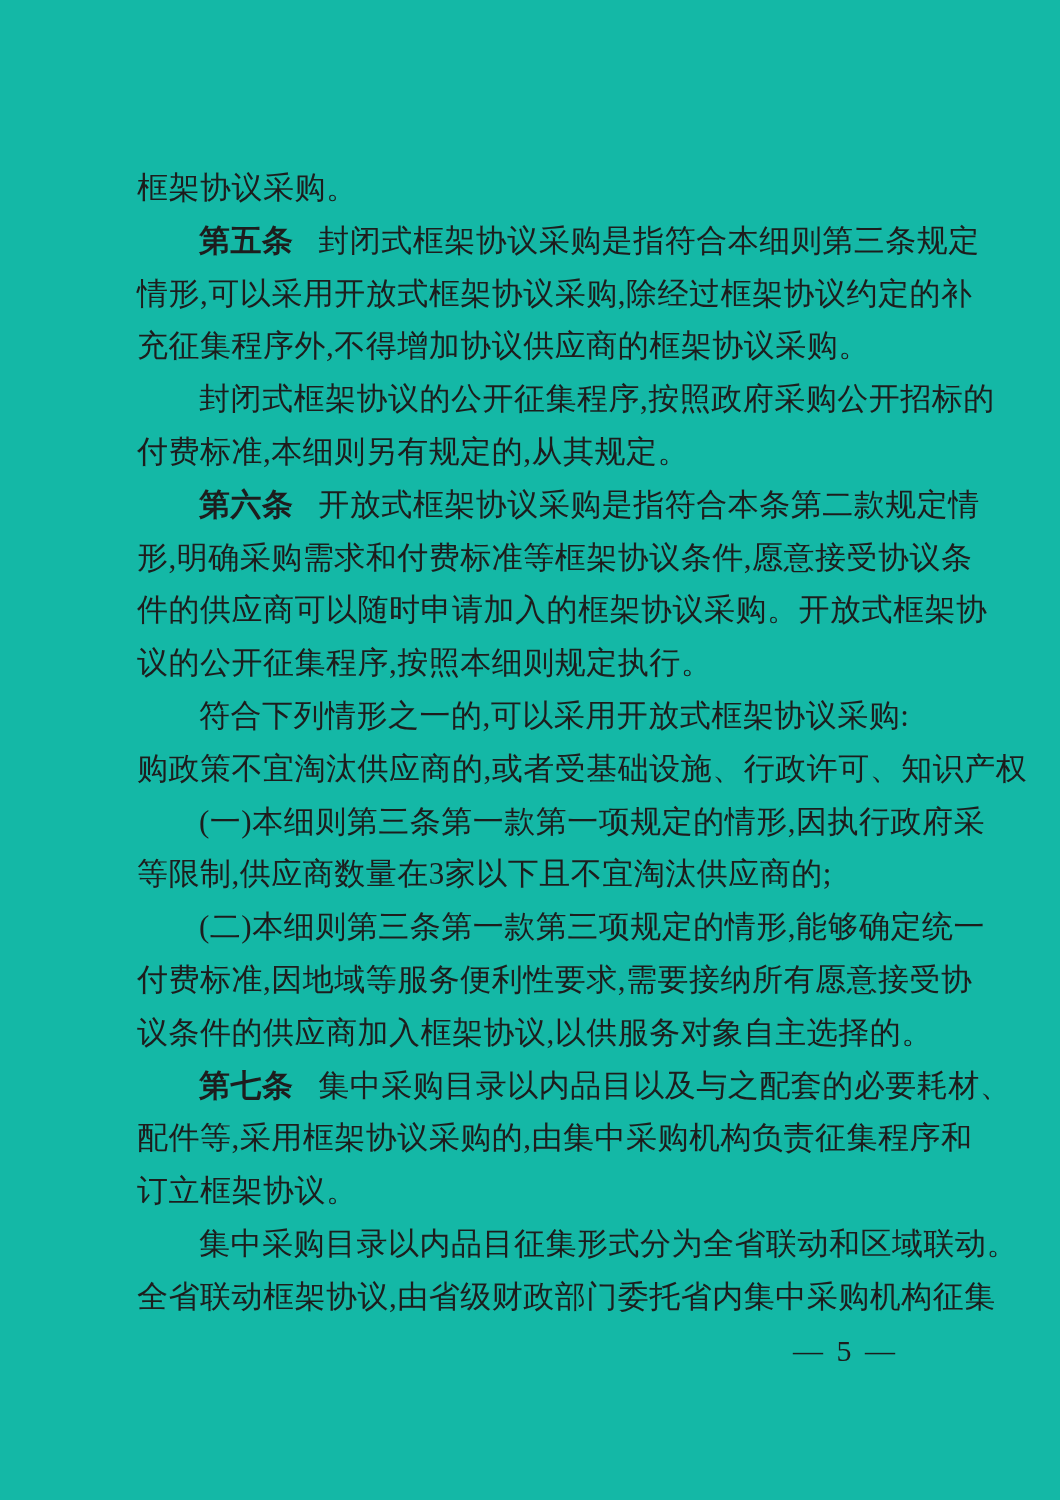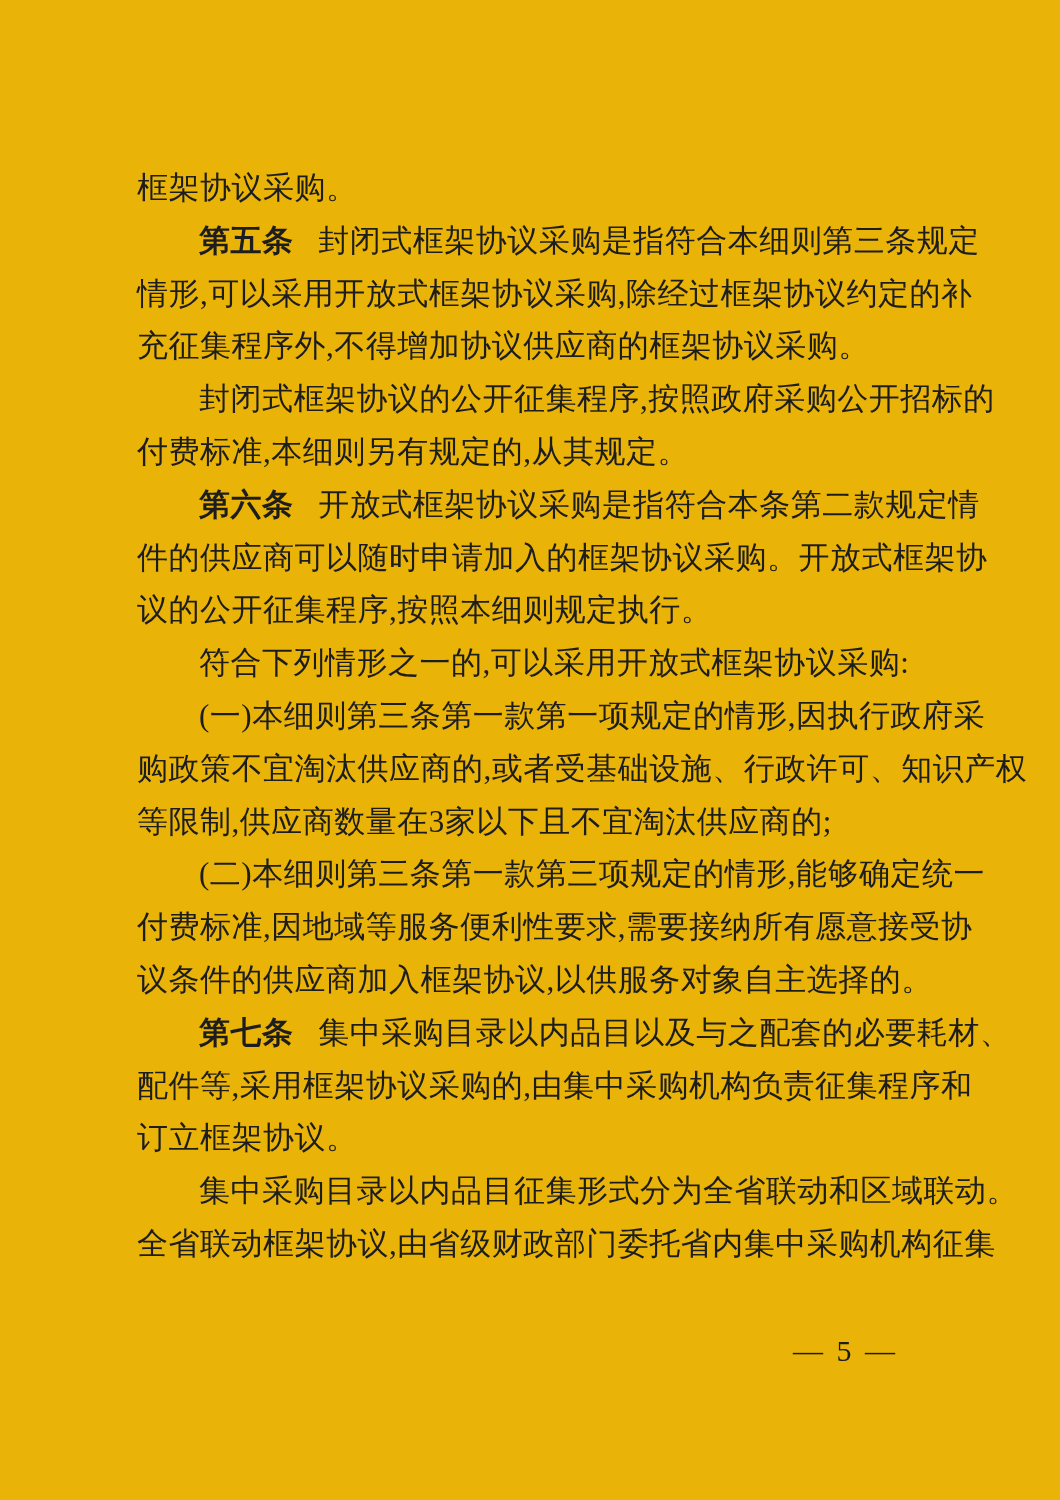--- a/index.html
+++ b/index.html
@@ -11,7 +11,7 @@
   .page {
     position:relative;
     width:1060px; height:1500px;
-    background:#eab308;
+    background:#14b8a6;
     color:#1d1d1d;
     overflow:hidden;
   }

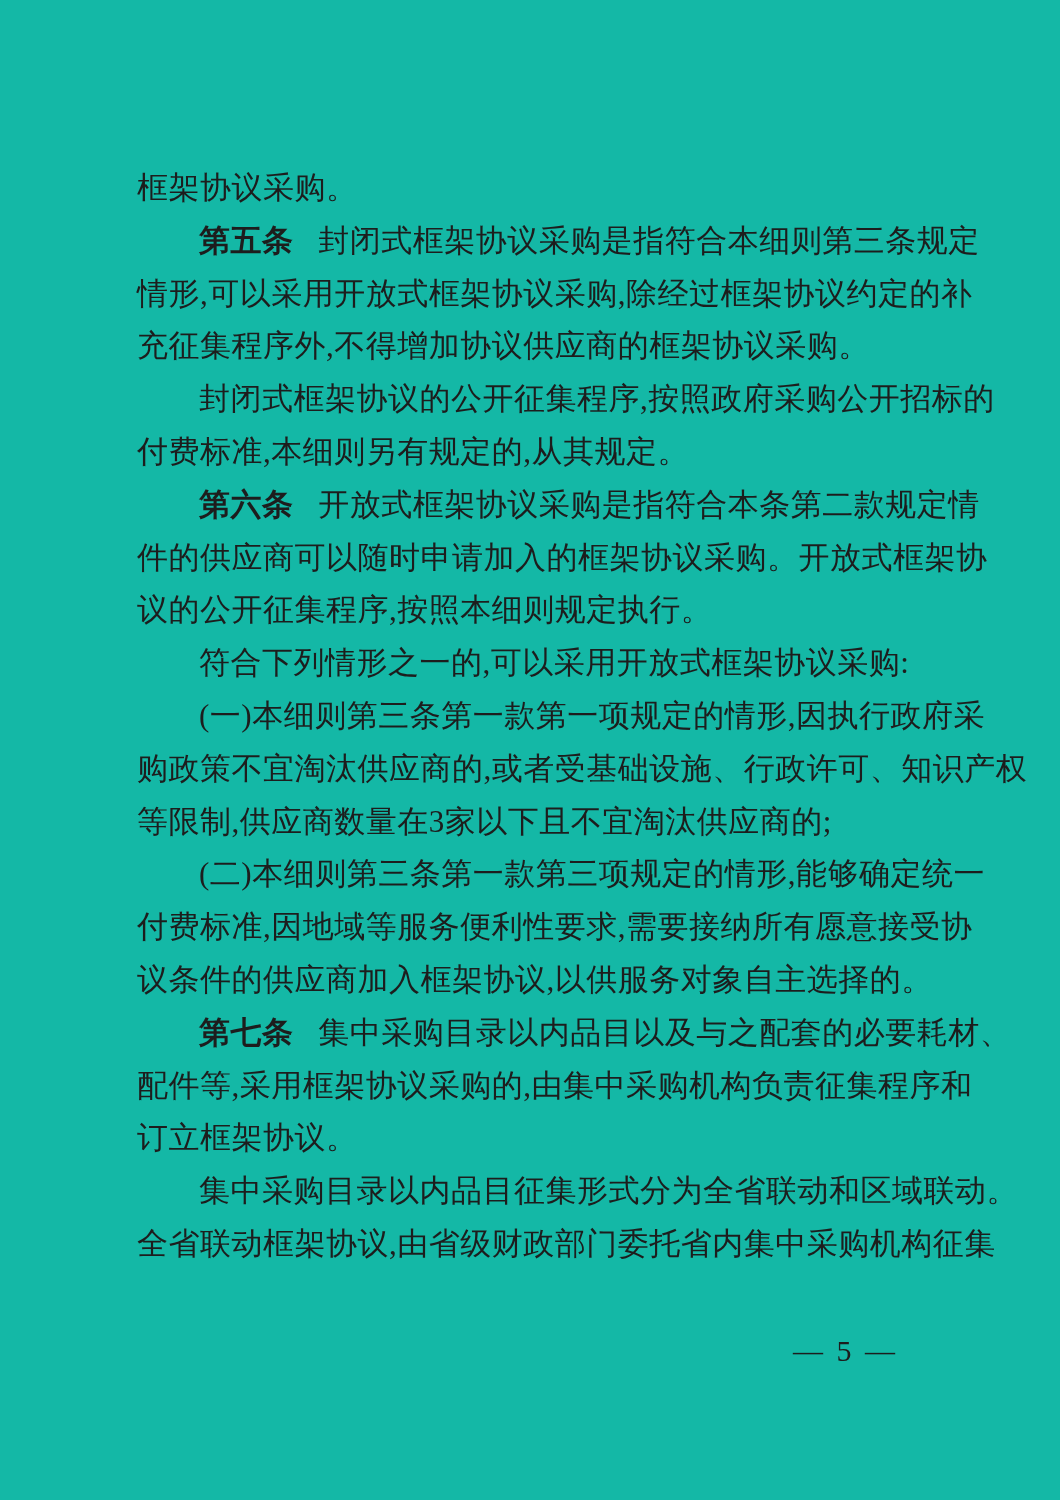--- a/index.html
+++ b/index.html
@@ -60,6 +60,7 @@
 
     <div class="line indent"><span class="article-no">第六条</span><span>开放式框架协议采购是指符合本条第二款规定情</span></div>
 
+    <div class="line"><span>形,明确采购需求和付费标准等框架协议条件,愿意接受协议条</span></div>
 
     <div class="line"><span>件的供应商可以随时申请加入的框架协议采购。开放式框架协</span></div>
 

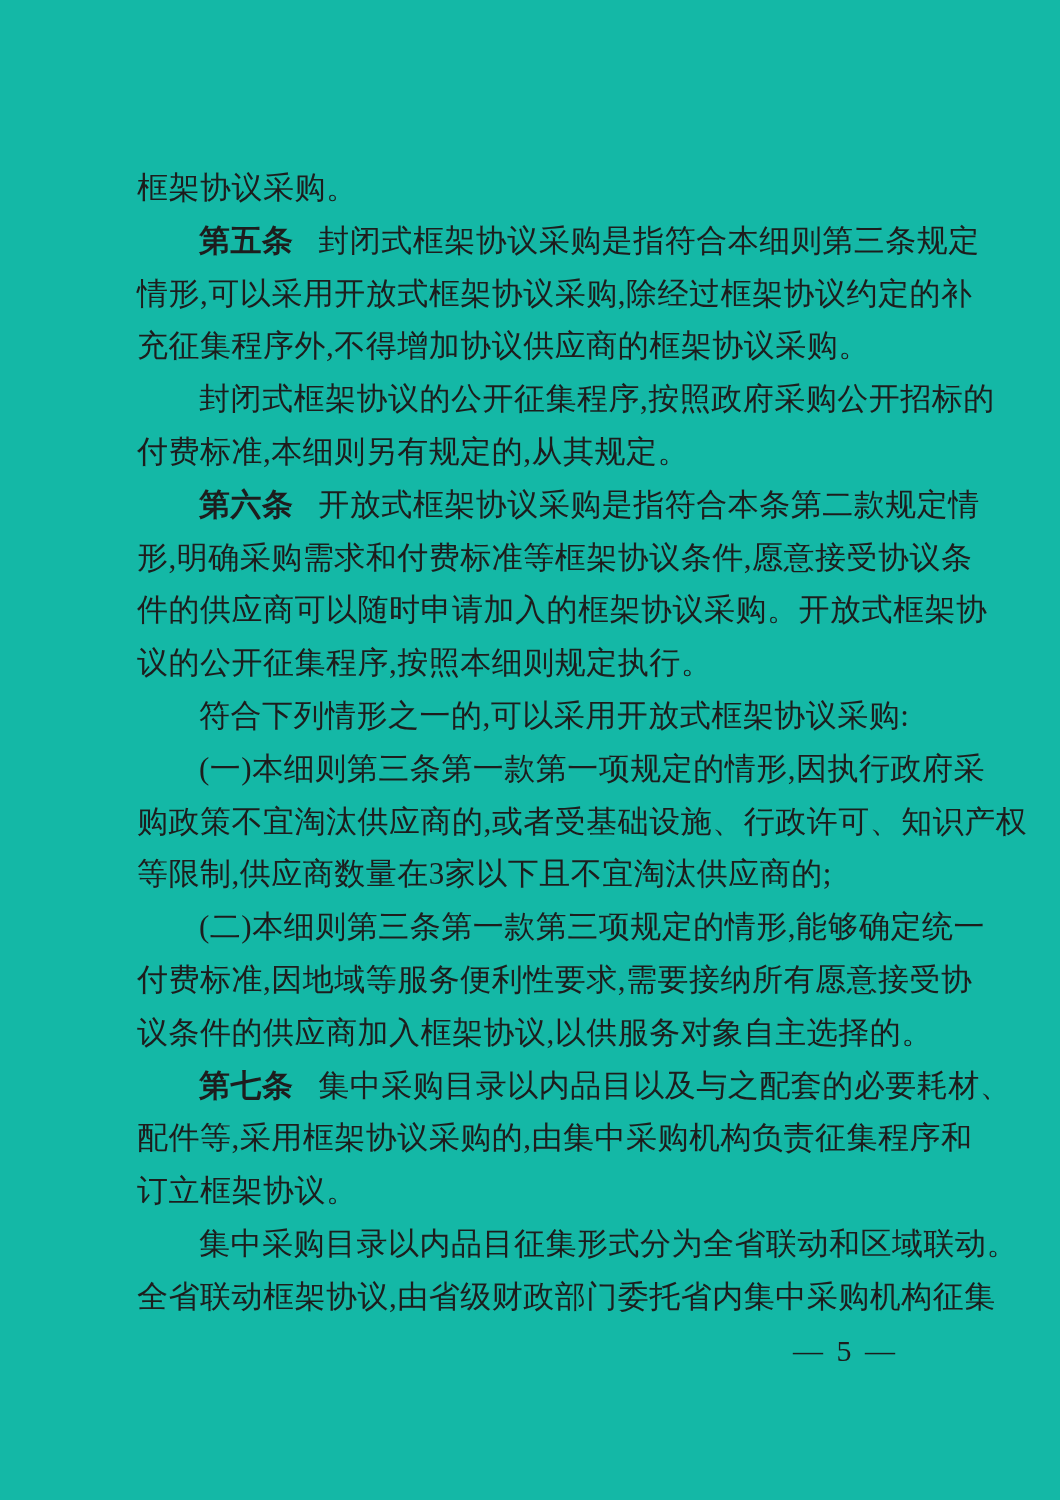--- a/index.html
+++ b/index.html
@@ -68,9 +68,9 @@
 
     <div class="line indent"><span>符合下列情形之一的,可以采用开放式框架协议采购:</span></div>
 
+    <div class="line"><span>购政策不宜淘汰供应商的,或者受基础设施、行政许可、知识产权</span></div>
+
     <div class="line indent"><span>(一)本细则第三条第一款第一项规定的情形,因执行政府采</span></div>
-
-    <div class="line"><span>购政策不宜淘汰供应商的,或者受基础设施、行政许可、知识产权</span></div>
 
     <div class="line"><span>等限制,供应商数量在3家以下且不宜淘汰供应商的;</span></div>
 

